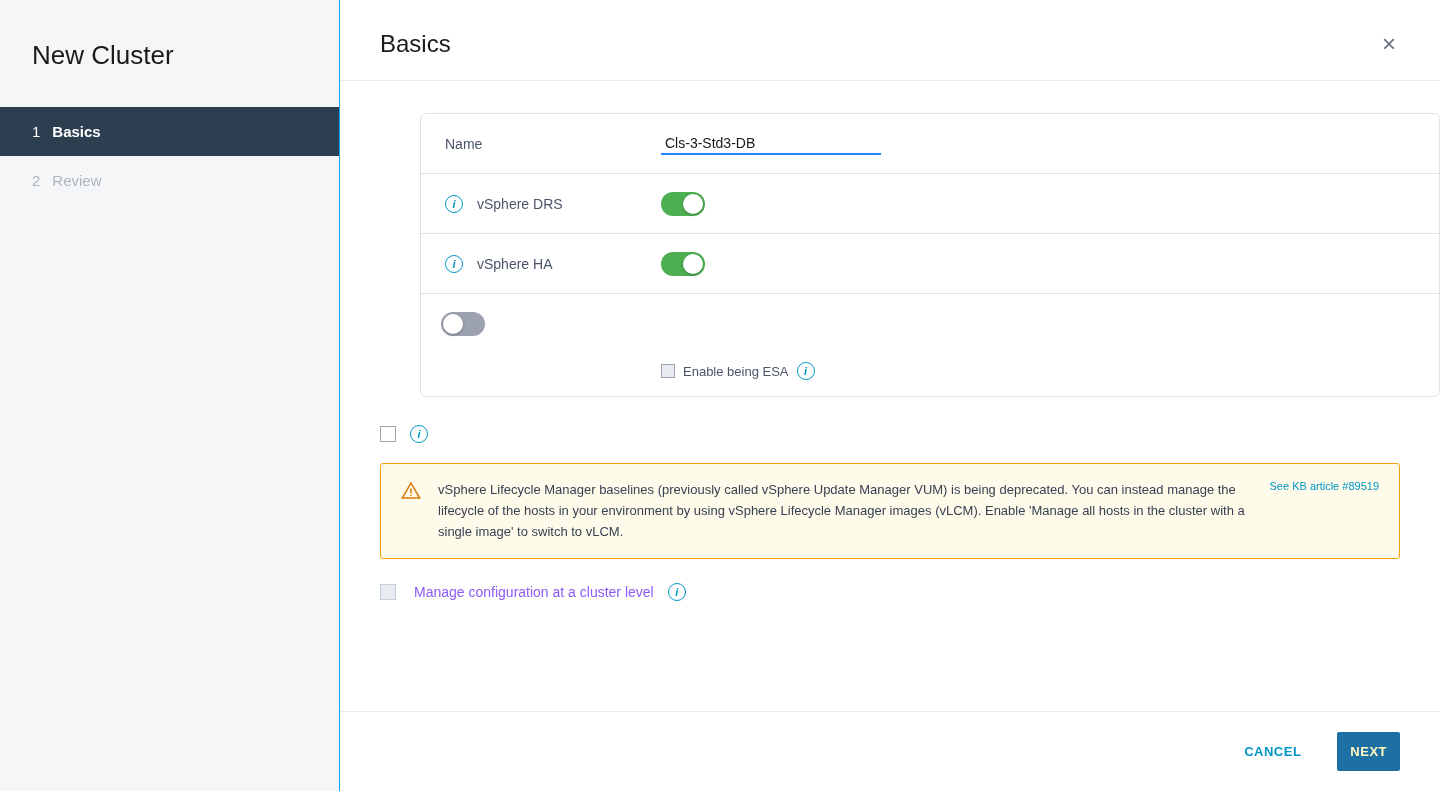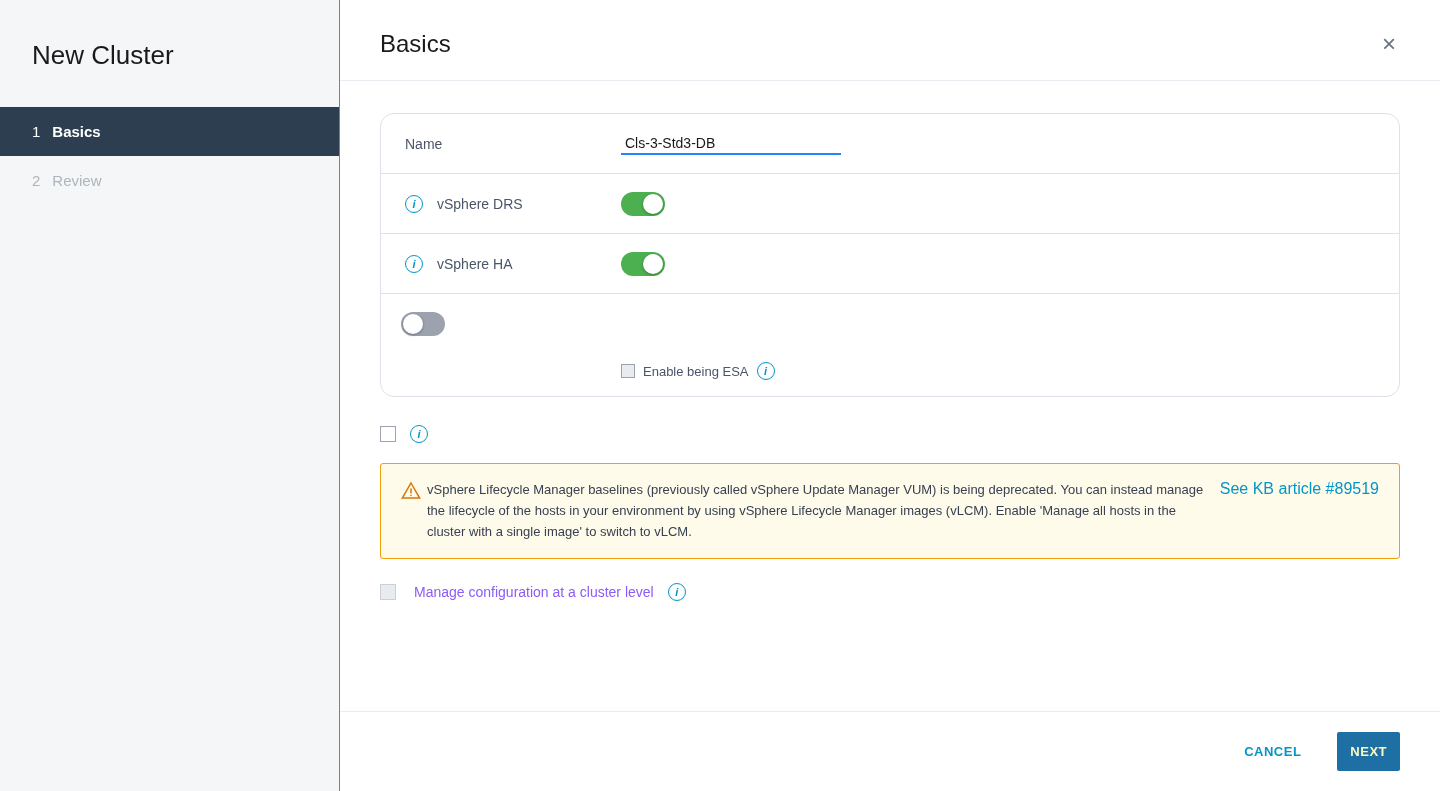--- a/index.html
+++ b/index.html
@@ -96,9 +96,10 @@
     
     .form-table {
       border: 1px solid #dde2e8;
-      border-radius: 14px;
+      border-radius: 6px;
       width: 100%;
       margin-bottom: 28px;
+      margin-left: 40px;
     }
     .form-row {
       display: flex;

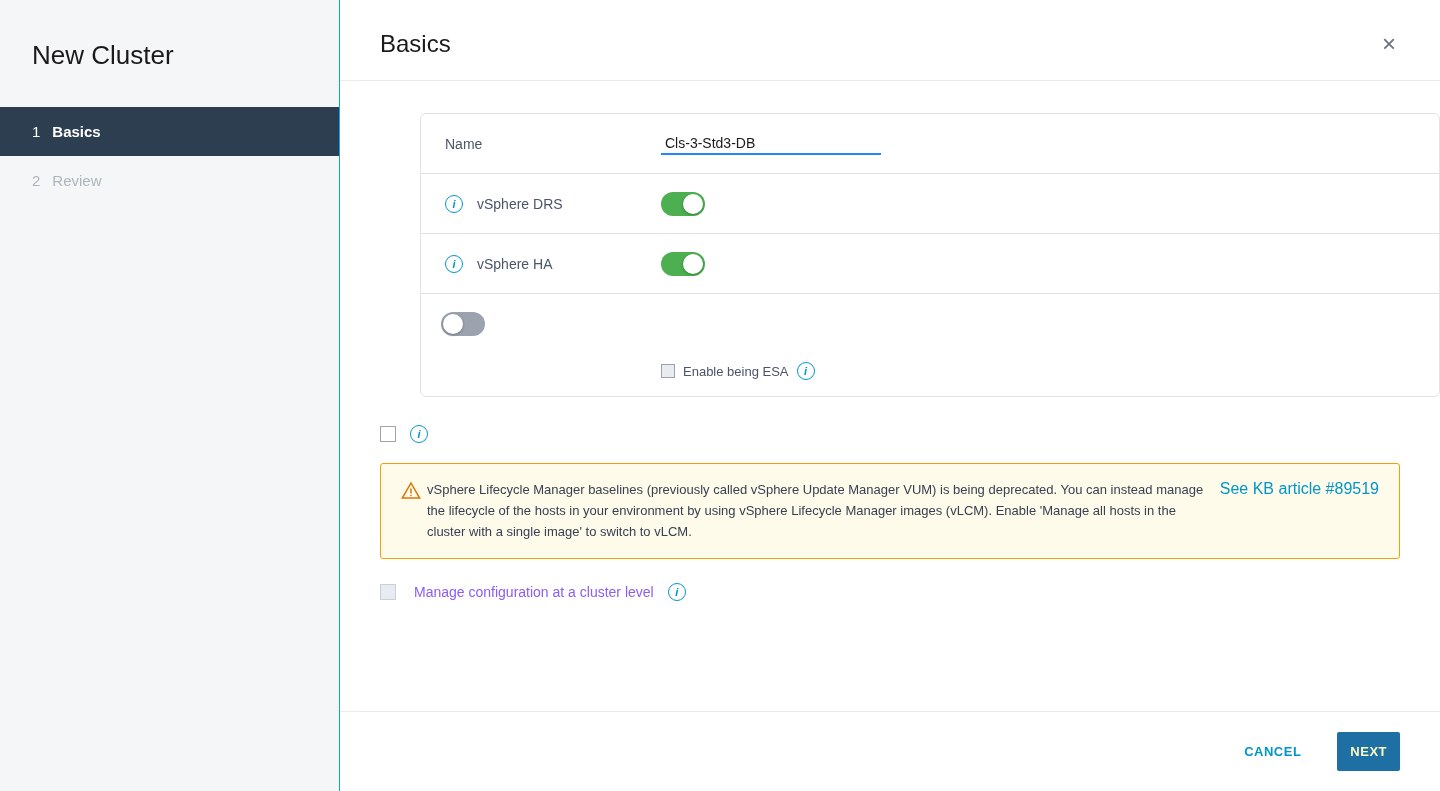--- a/index.html
+++ b/index.html
@@ -241,7 +241,7 @@
       border-radius: 3px;
       padding: 16px 20px;
       display: flex;
-      gap: 6px;
+      gap: 17px;
       margin-bottom: 24px;
     }
     .warning-icon {

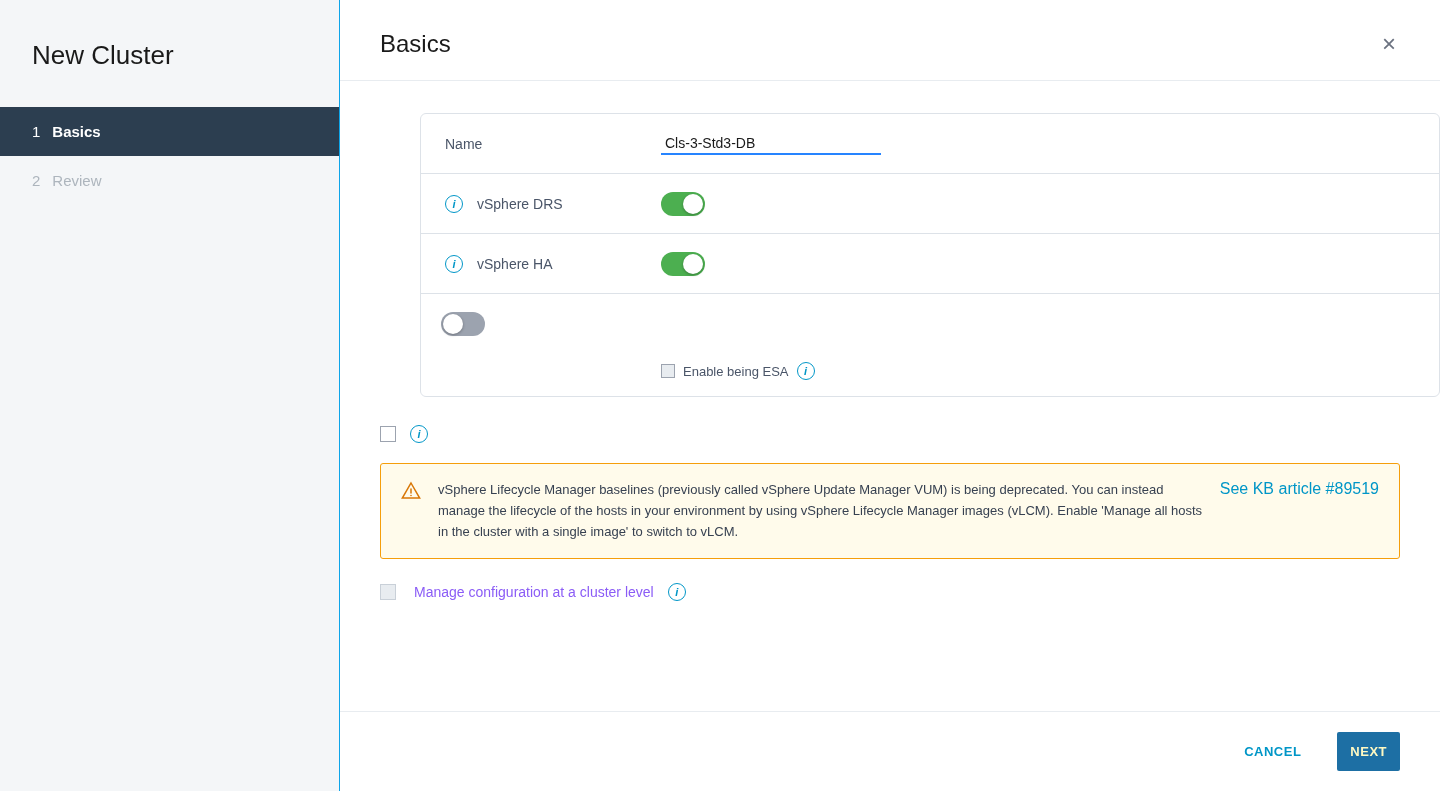--- a/index.html
+++ b/index.html
@@ -258,7 +258,7 @@
     }
     .kb-link {
       color: #0096c7;
-      font-size: 16px;
+      font-size: 11px;
       text-decoration: none;
       white-space: nowrap;
       flex-shrink: 0;

